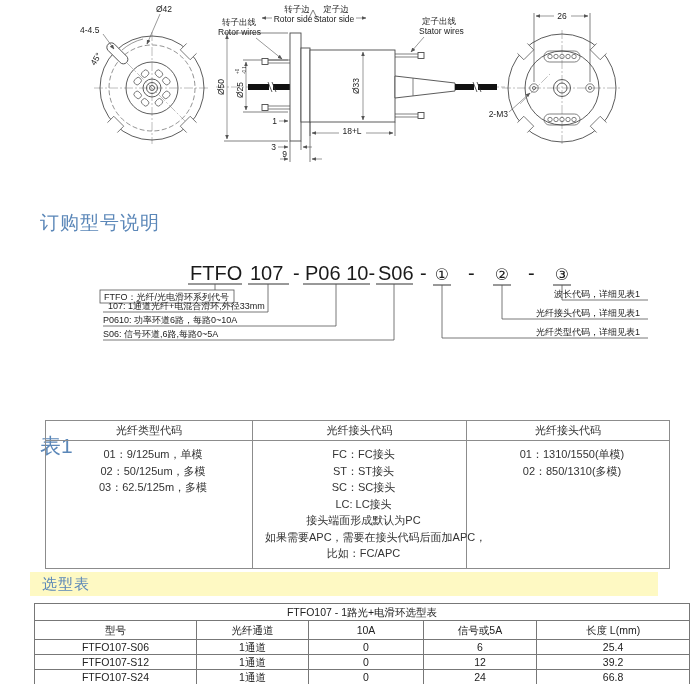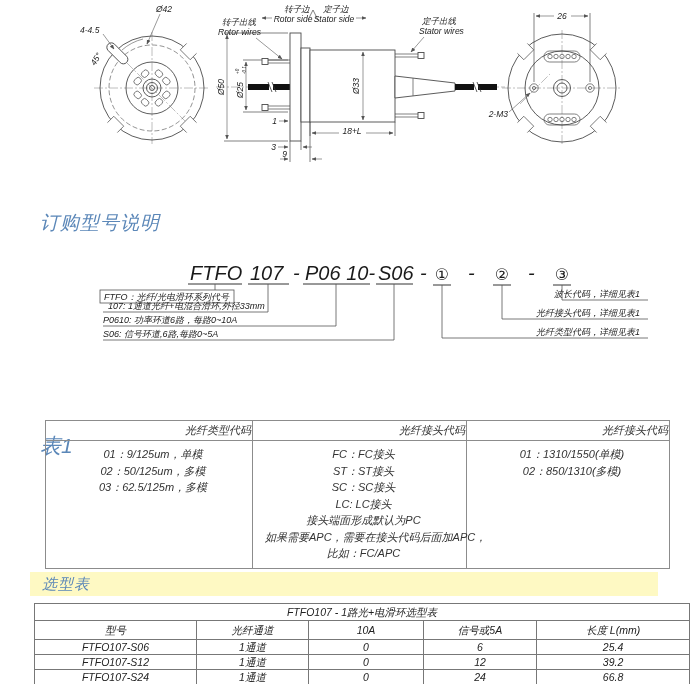--- a/index.html
+++ b/index.html
@@ -4,7 +4,7 @@
 <style>
   html,body{margin:0;padding:0;background:#fff;}
   .page{position:relative;width:692px;height:684px;background:#fff;overflow:hidden;
-        font-family:"Liberation Sans","DejaVu Sans",sans-serif;color:#333;font-style:italic;}
+        font-family:"Liberation Sans","DejaVu Sans",sans-serif;color:#333;}
   .abs{position:absolute;}
   .sec-title{font-size:19px;color:#5b87b8;letter-spacing:1px;}
   .sec-title2{font-size:21px;color:#5b87b8;margin-top:40px;}

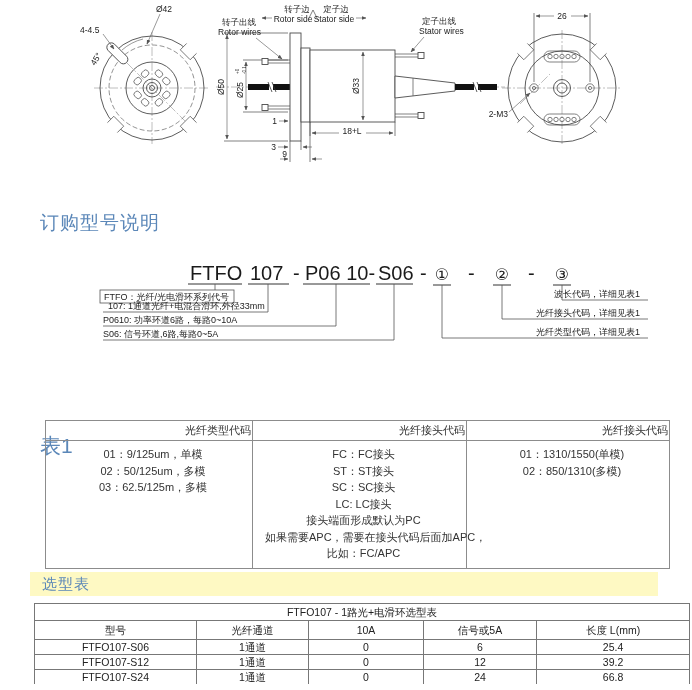--- a/index.html
+++ b/index.html
@@ -32,7 +32,7 @@
   table{border-collapse:collapse;table-layout:fixed;}
   .t1{width:624px;font-size:11px;color:#333;}
   .t1 th,.t1 td{border:1px solid #8c8c8c;}
-  .t1 th{font-weight:normal;height:17px;text-align:right;}
+  .t1 th{font-weight:normal;height:17px;text-align:center;}
   .t1 td{vertical-align:top;padding:5px 4px 6px 12px;text-align:center;}
   .t1 .line{height:16.5px;line-height:16.5px;white-space:nowrap;}
   .t2{width:655px;font-size:10.5px;color:#222;}

